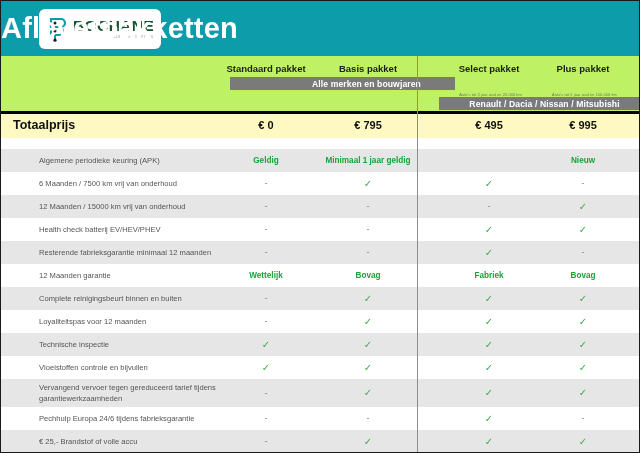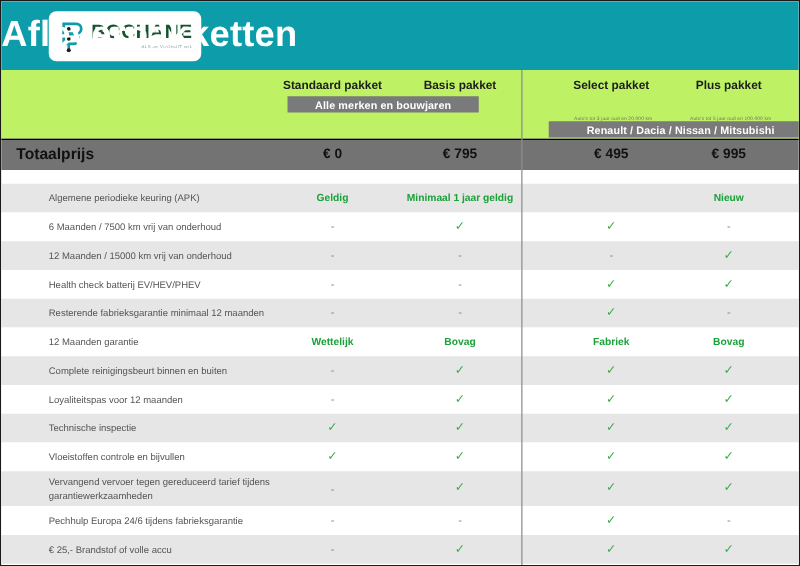--- a/index.html
+++ b/index.html
@@ -82,7 +82,7 @@
     display:flex;align-items:center;justify-content:center;
     letter-spacing:.1px;
   }
-  .bb-left{left:229px;width:153px;}
+  .bb-left{left:229px;width:177px;padding-left:48px;}
   .bb-right{left:438px;width:211px;margin-top:20px;}
   .sub-note{
     position:absolute;top:36px;

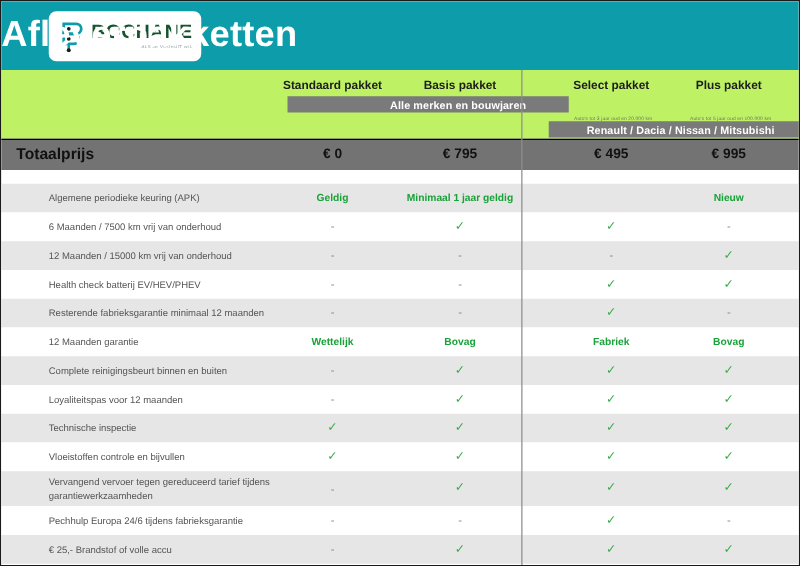--- a/index.html
+++ b/index.html
@@ -97,8 +97,8 @@
   .totalrow{
     position:relative;
     height:24px;
-    background:#737373;
-    border-top:1px solid #000000;
+    background:#fef9c3;
+    border-top:3px solid #000000;
   }
   .total-label{
     position:absolute;left:12px;top:4px;

